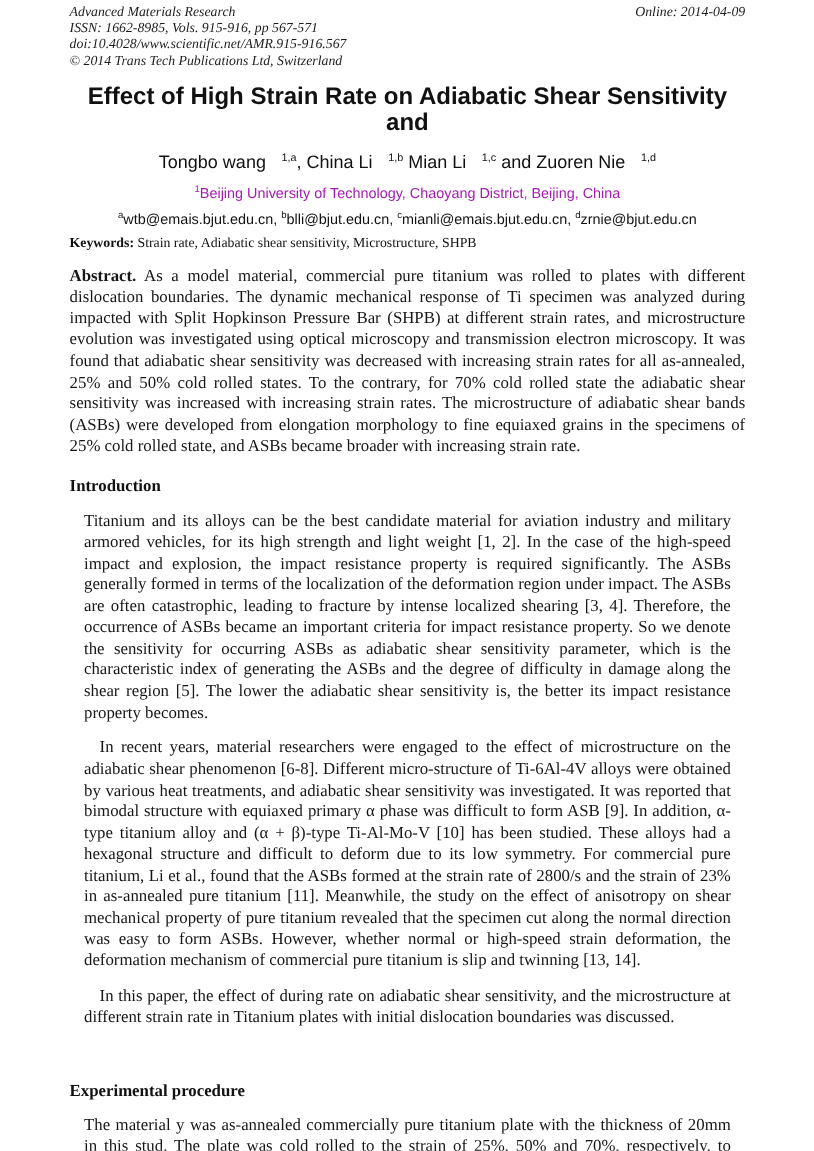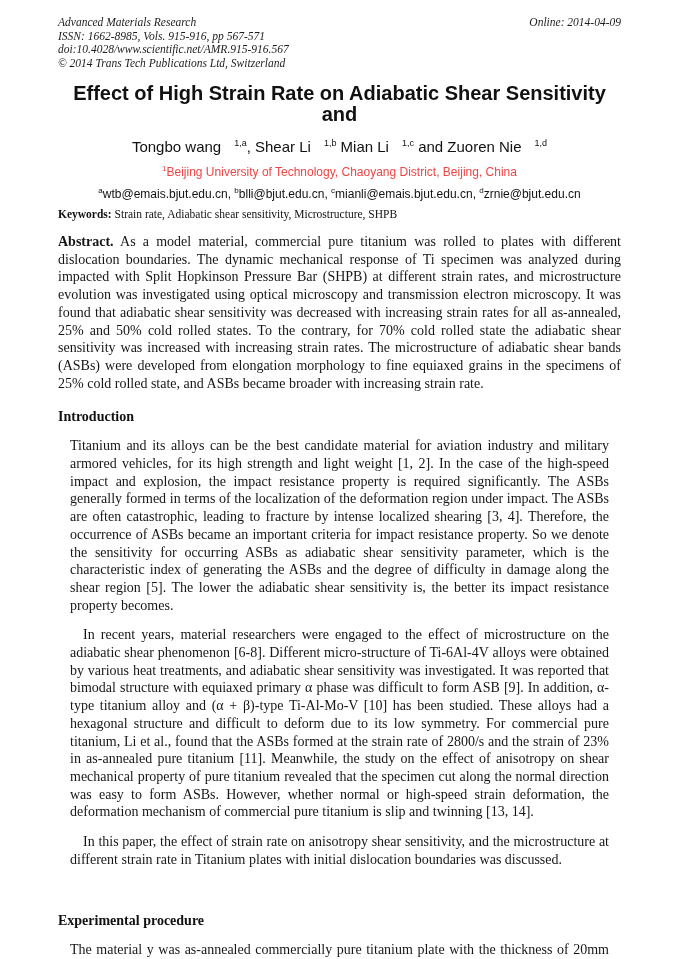--- a/index.html
+++ b/index.html
@@ -15,7 +15,7 @@
   .page {
     width: 678px;
     height: 861px;
-    padding: 16px 57px 0 58px;
+    padding: 4px 57px 0 58px;
     border-radius: 17px;
   }
 

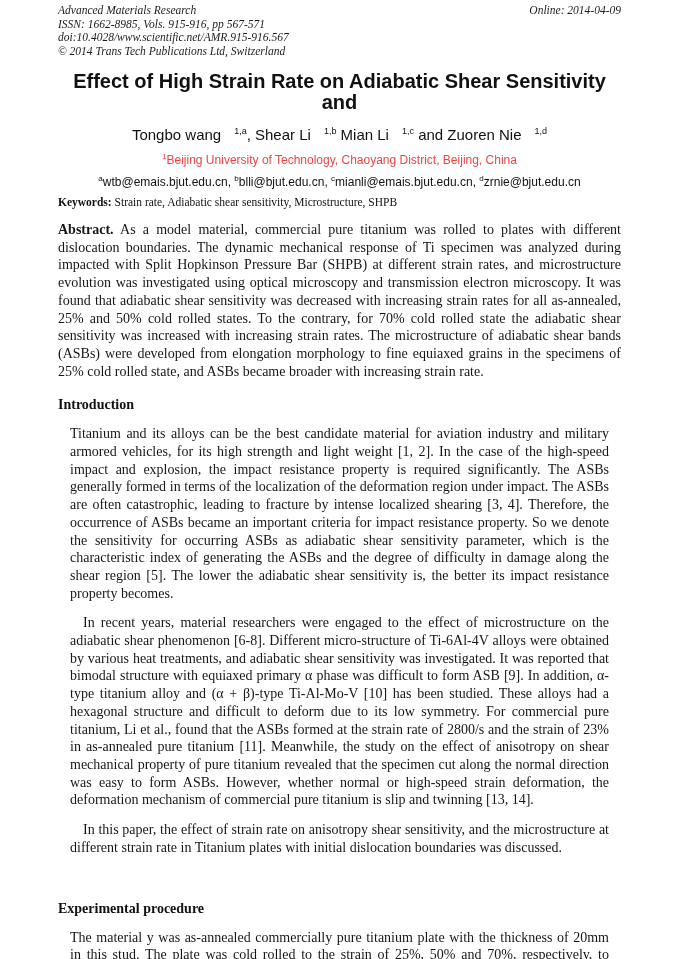--- a/index.html
+++ b/index.html
@@ -114,7 +114,7 @@
 
   <div class="paper-title"><span>Effect of High Strain Rate on Adiabatic Shear Sensitivity and</span><br></div>
 
-  <div class="authors"><span>Tongbo wang</span><sup>1,a</sup><span>, Shear Li</span><sup>1,b</sup><span>  Mian Li</span><sup>1,c</sup><span> and Zuoren Nie</span><sup>1,d</sup></div>
+  <div class="authors"><span>Tongbo wang</span><sup>1,a</sup><span>, China Li</span><sup>1,b</sup><span>  Mian Li</span><sup>1,c</sup><span> and Zuoren Nie</span><sup>1,d</sup></div>
 
   <div class="affiliation"><sup>1</sup><span>Beijing University of Technology, Chaoyang District, Beijing, China</span></div>
 

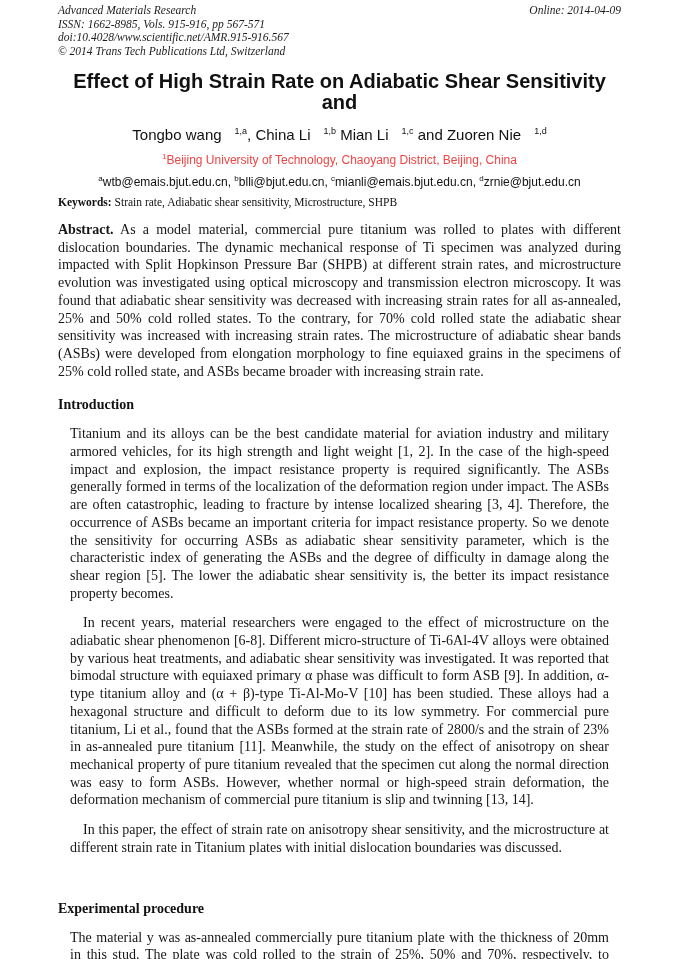--- a/index.html
+++ b/index.html
@@ -54,7 +54,7 @@
     text-align: center;
     font-family: "Liberation Sans", sans-serif;
     font-size: 12px;
-    color: #ef4444;
+    color: #a21caf;
   }
   .affiliation sup, .emails sup { font-size: 8px; }
   .emails {

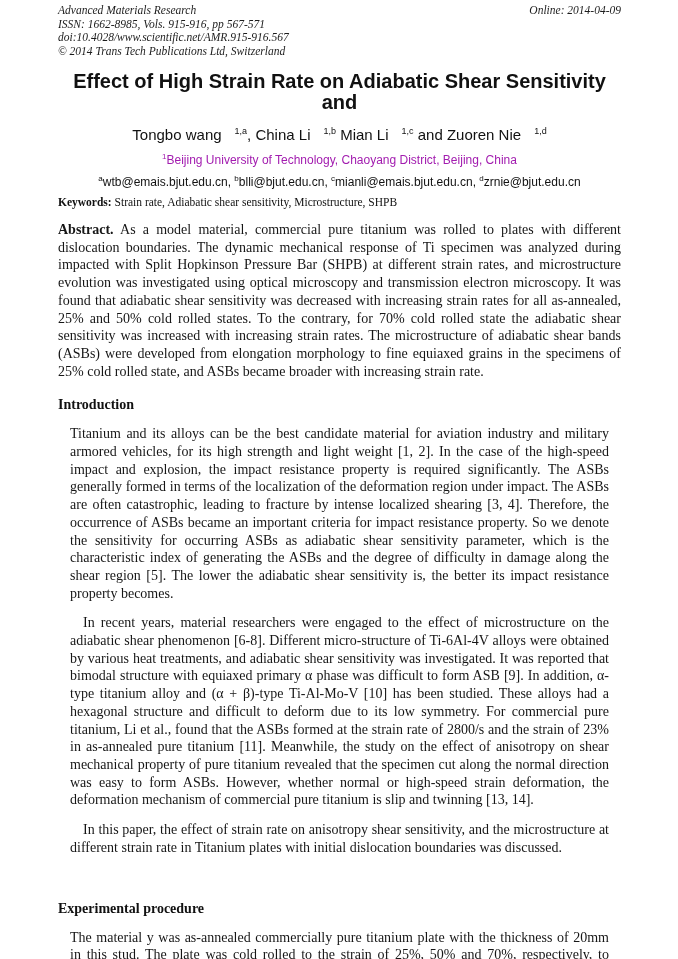--- a/index.html
+++ b/index.html
@@ -130,7 +130,7 @@
   <div class="body-text section-body">
     <p>Titanium and its alloys can be the best candidate material for aviation industry and military armored vehicles, for its high strength and light weight [1, 2]. In the case of the high-speed impact and explosion, the impact resistance property is required significantly. The ASBs generally formed in terms of the localization of the deformation region under impact. The ASBs are often catastrophic, leading to fracture by intense localized shearing [3, 4]. Therefore, the occurrence of ASBs became an important criteria for impact resistance property. So we denote the sensitivity for occurring ASBs as adiabatic shear sensitivity parameter, which is the characteristic index of generating the ASBs and the degree of difficulty in damage along the shear region [5]. The lower the adiabatic shear sensitivity is, the better its impact resistance property becomes.</p>
     <p class="indent">In recent years, material researchers were engaged to the effect of microstructure on the adiabatic shear phenomenon [6-8]. Different micro-structure of Ti-6Al-4V alloys were obtained by various heat treatments, and adiabatic shear sensitivity was investigated. It was reported that bimodal structure with equiaxed primary α phase was difficult to form ASB [9]. In addition, α-type titanium alloy and (α + β)-type Ti-Al-Mo-V [10] has been studied. These alloys had a hexagonal structure and difficult to deform due to its low symmetry. For commercial pure titanium, Li et al., found that the ASBs formed at the strain rate of 2800/s and the strain of 23% in as-annealed pure titanium [11]. Meanwhile, the study on the effect of anisotropy on shear mechanical property of pure titanium revealed that the specimen cut along the normal direction was easy to form ASBs. However, whether normal or high-speed strain deformation, the deformation mechanism of commercial pure titanium is slip and twinning [13, 14].</p>
-    <p class="indent">In this paper, the effect of strain rate on anisotropy shear sensitivity, and the microstructure at different strain rate in Titanium plates with initial dislocation boundaries was discussed.</p>
+    <p class="indent">In this paper, the effect of during rate on adiabatic shear sensitivity, and the microstructure at different strain rate in Titanium plates with initial dislocation boundaries was discussed.</p>
   </div>
 
   <div class="section-heading heading-exp">Experimental procedure</div>

